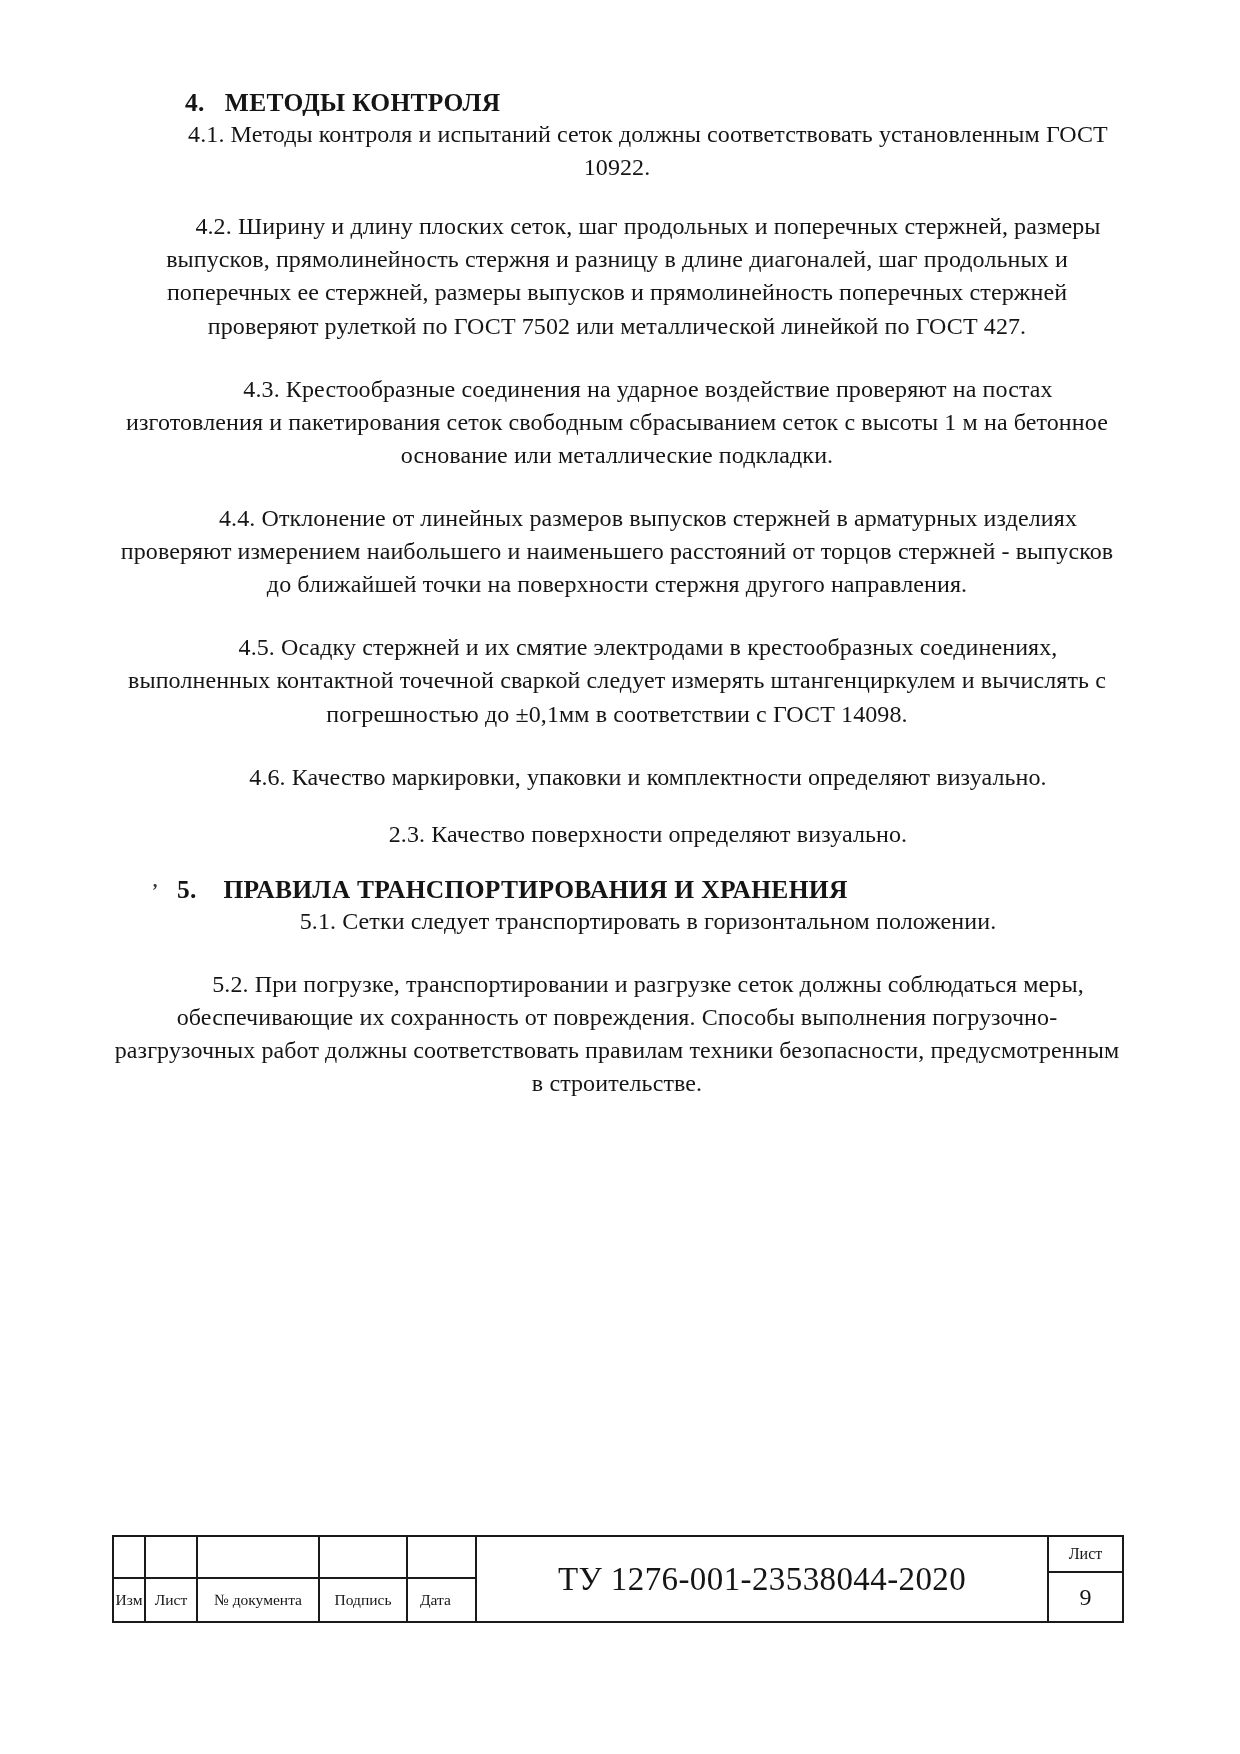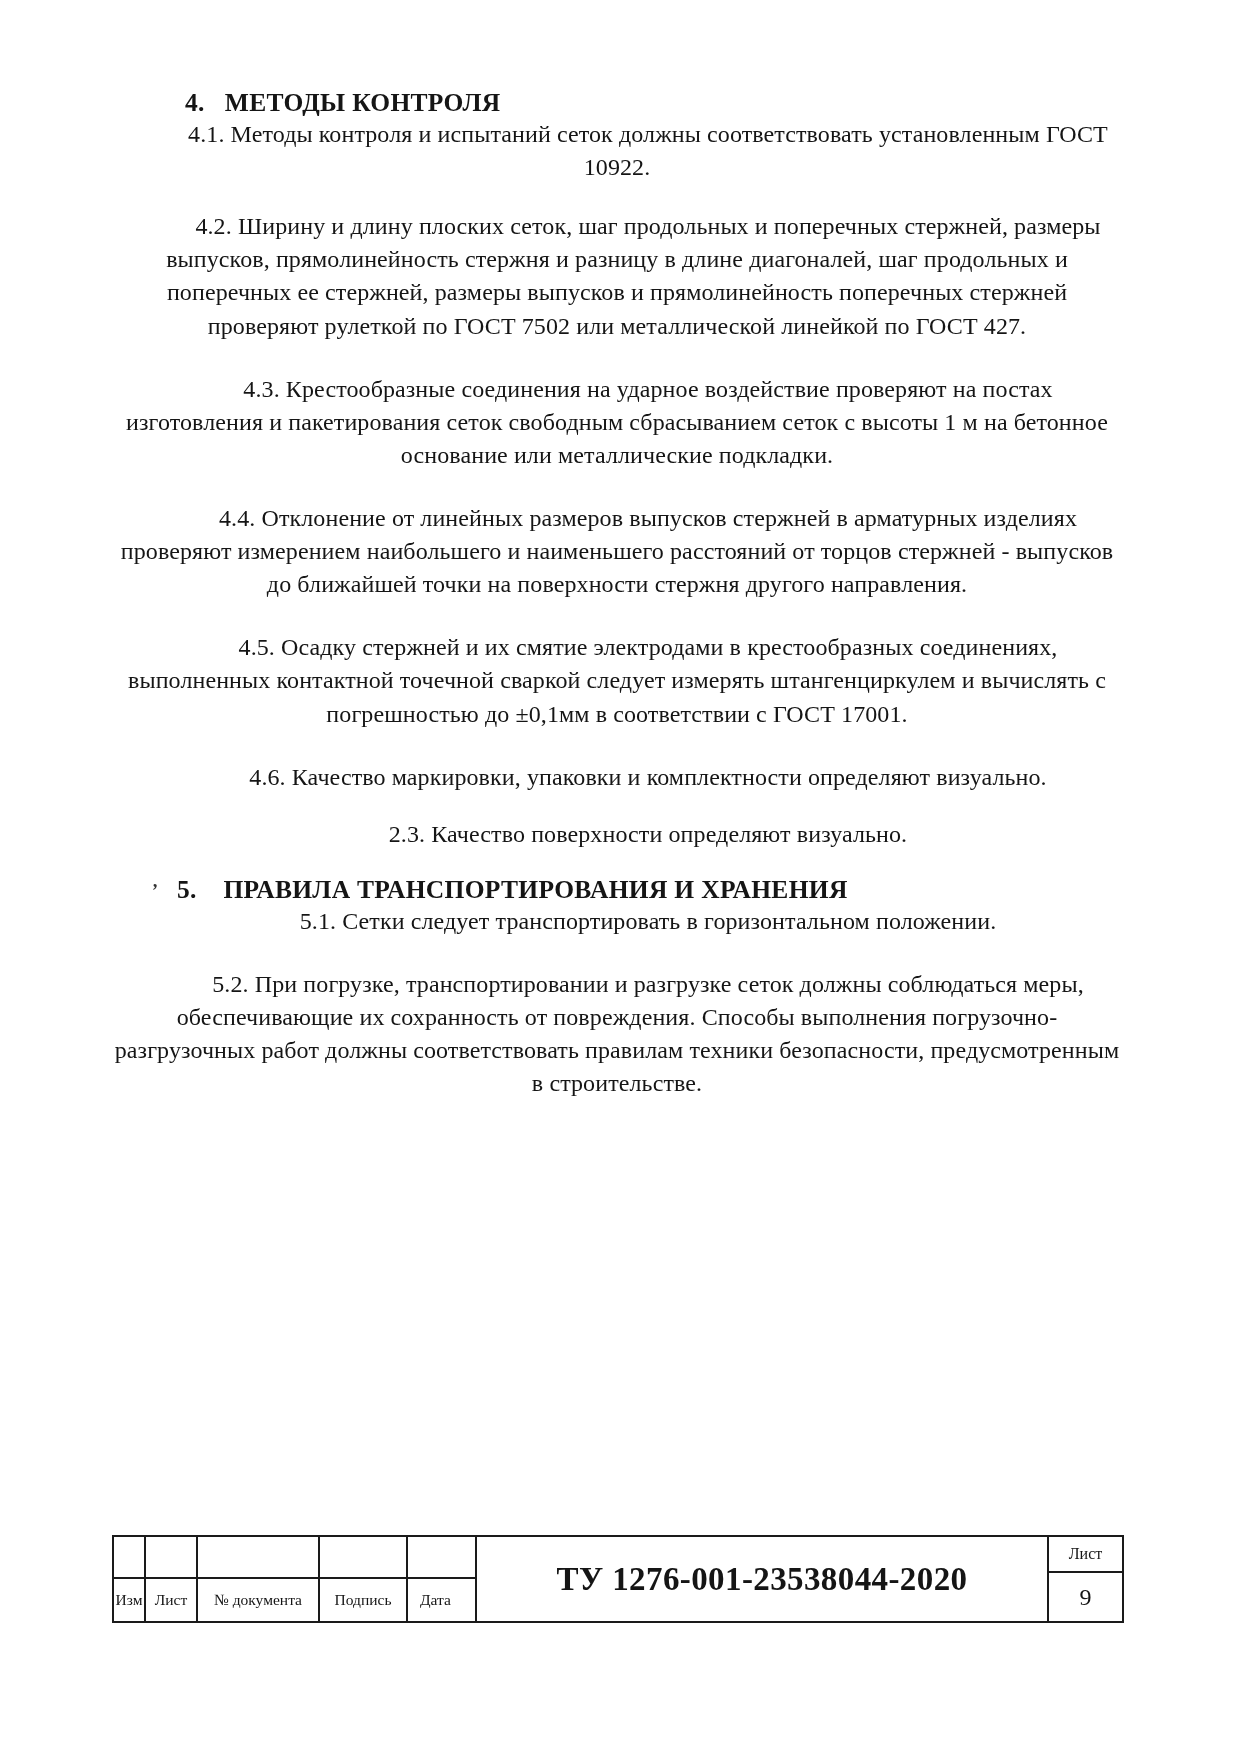--- a/index.html
+++ b/index.html
@@ -182,7 +182,7 @@
     <p class="para gap-lg">4.2. Ширину и длину плоских сеток, шаг продольных и поперечных стержней, размеры выпусков, прямолинейность стержня и разницу в длине диагоналей, шаг продольных и поперечных ее стержней, размеры выпусков и прямолинейность поперечных стержней проверяют рулеткой по ГОСТ 7502 или металлической линейкой по ГОСТ 427.</p>
     <p class="para gap-lg">4.3. Крестообразные соединения на ударное воздействие проверяют на постах изготовления и пакетирования сеток свободным сбрасыванием сеток с высоты 1 м на бетонное основание или металлические подкладки.</p>
     <p class="para gap-lg">4.4.  Отклонение от линейных размеров  выпусков стержней в арматурных изделиях проверяют измерением наибольшего и наименьшего расстояний от торцов стержней - выпусков до ближайшей точки на поверхности стержня другого направления.</p>
-    <p class="para gap-lg">4.5. Осадку стержней и их смятие электродами в крестообразных соединениях, выполненных контактной точечной сваркой следует измерять штангенциркулем и  вычислять с погрешностью до ±0,1мм в соответствии с ГОСТ 17001.</p>
+    <p class="para gap-lg">4.5. Осадку стержней и их смятие электродами в крестообразных соединениях, выполненных контактной точечной сваркой следует измерять штангенциркулем и  вычислять с погрешностью до ±0,1мм в соответствии с ГОСТ 14098.</p>
     <p class="para tight">4.6. Качество маркировки, упаковки и комплектности определяют визуально.</p>
     <p class="para tight">2.3. Качество поверхности определяют визуально.</p>
 

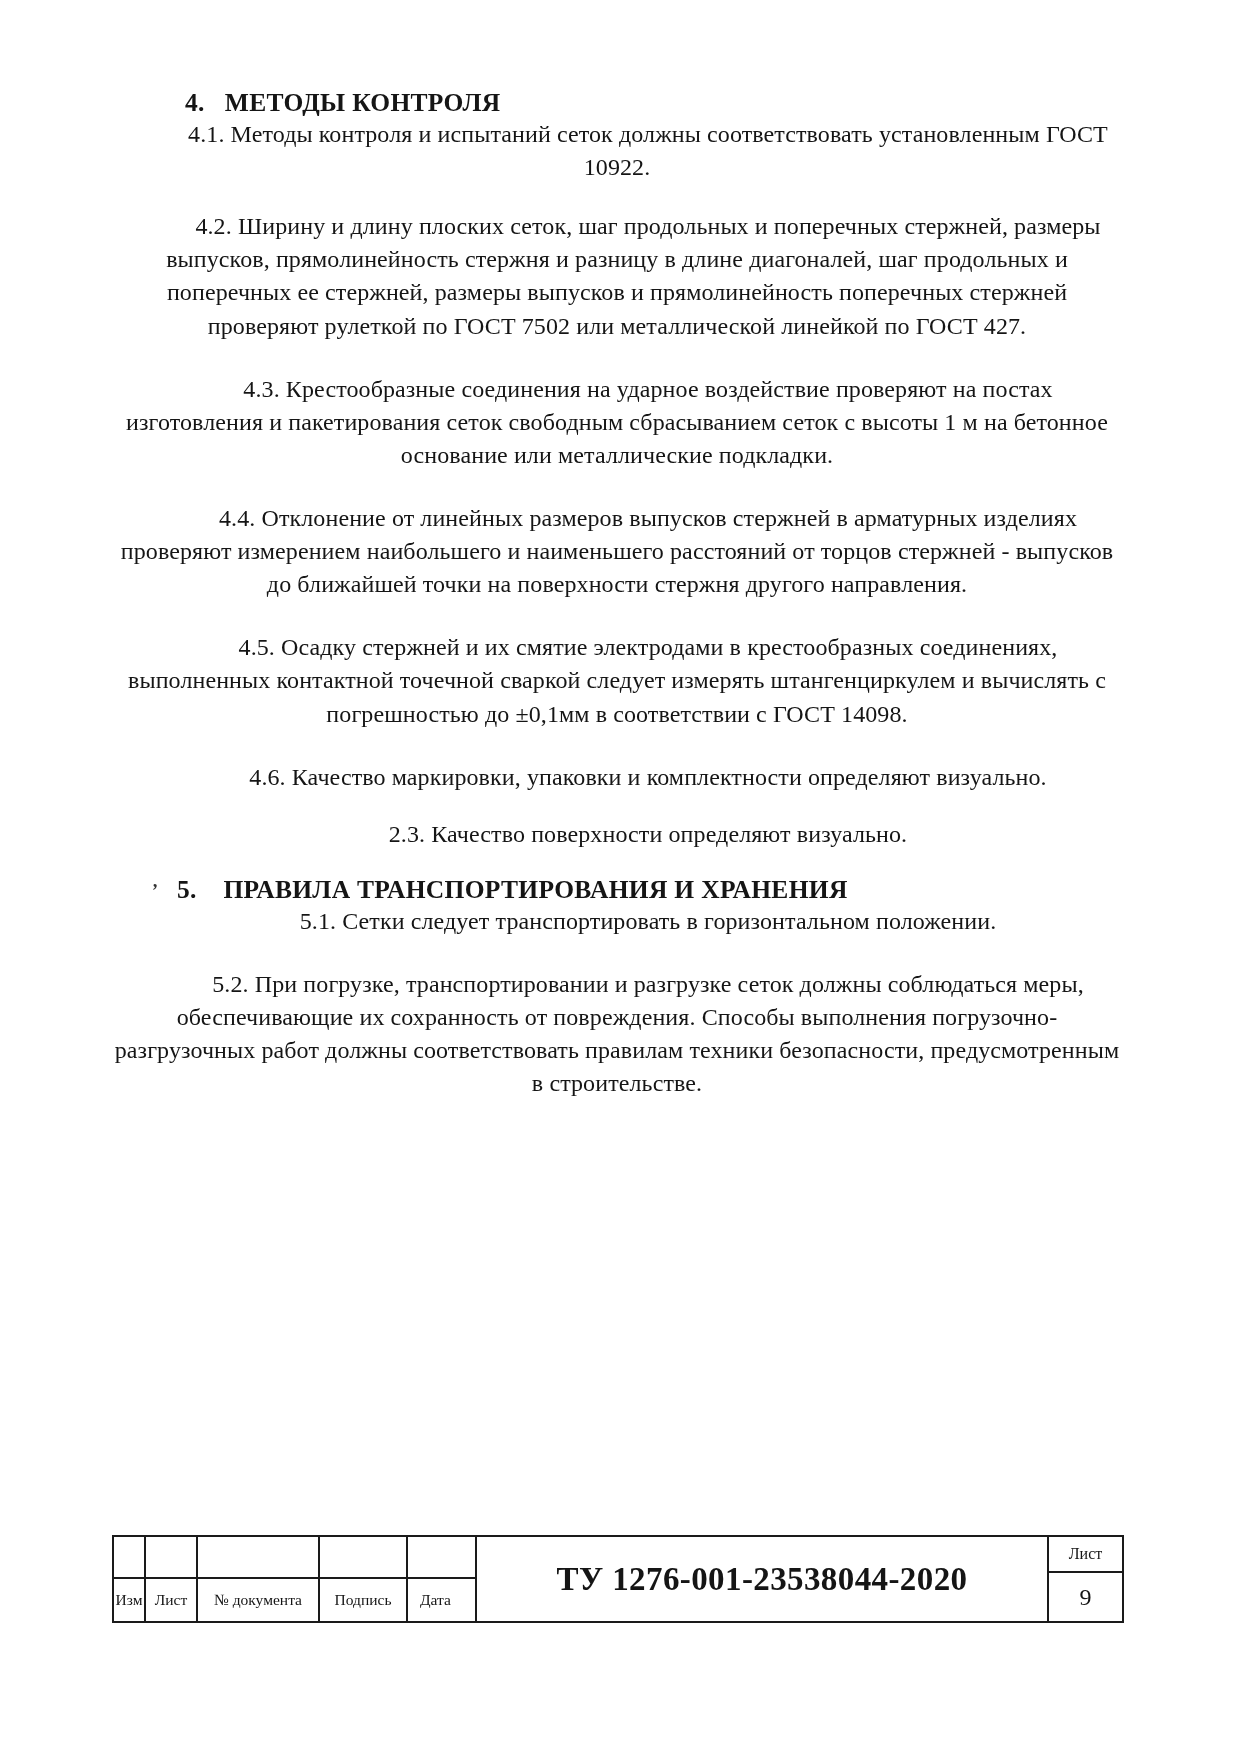--- a/index.html
+++ b/index.html
@@ -137,7 +137,6 @@
     box-sizing: border-box;
     font-size: 33px;
     letter-spacing: 0.4px;
-    font-weight: bold;
   }
 
   .stamp-right {

